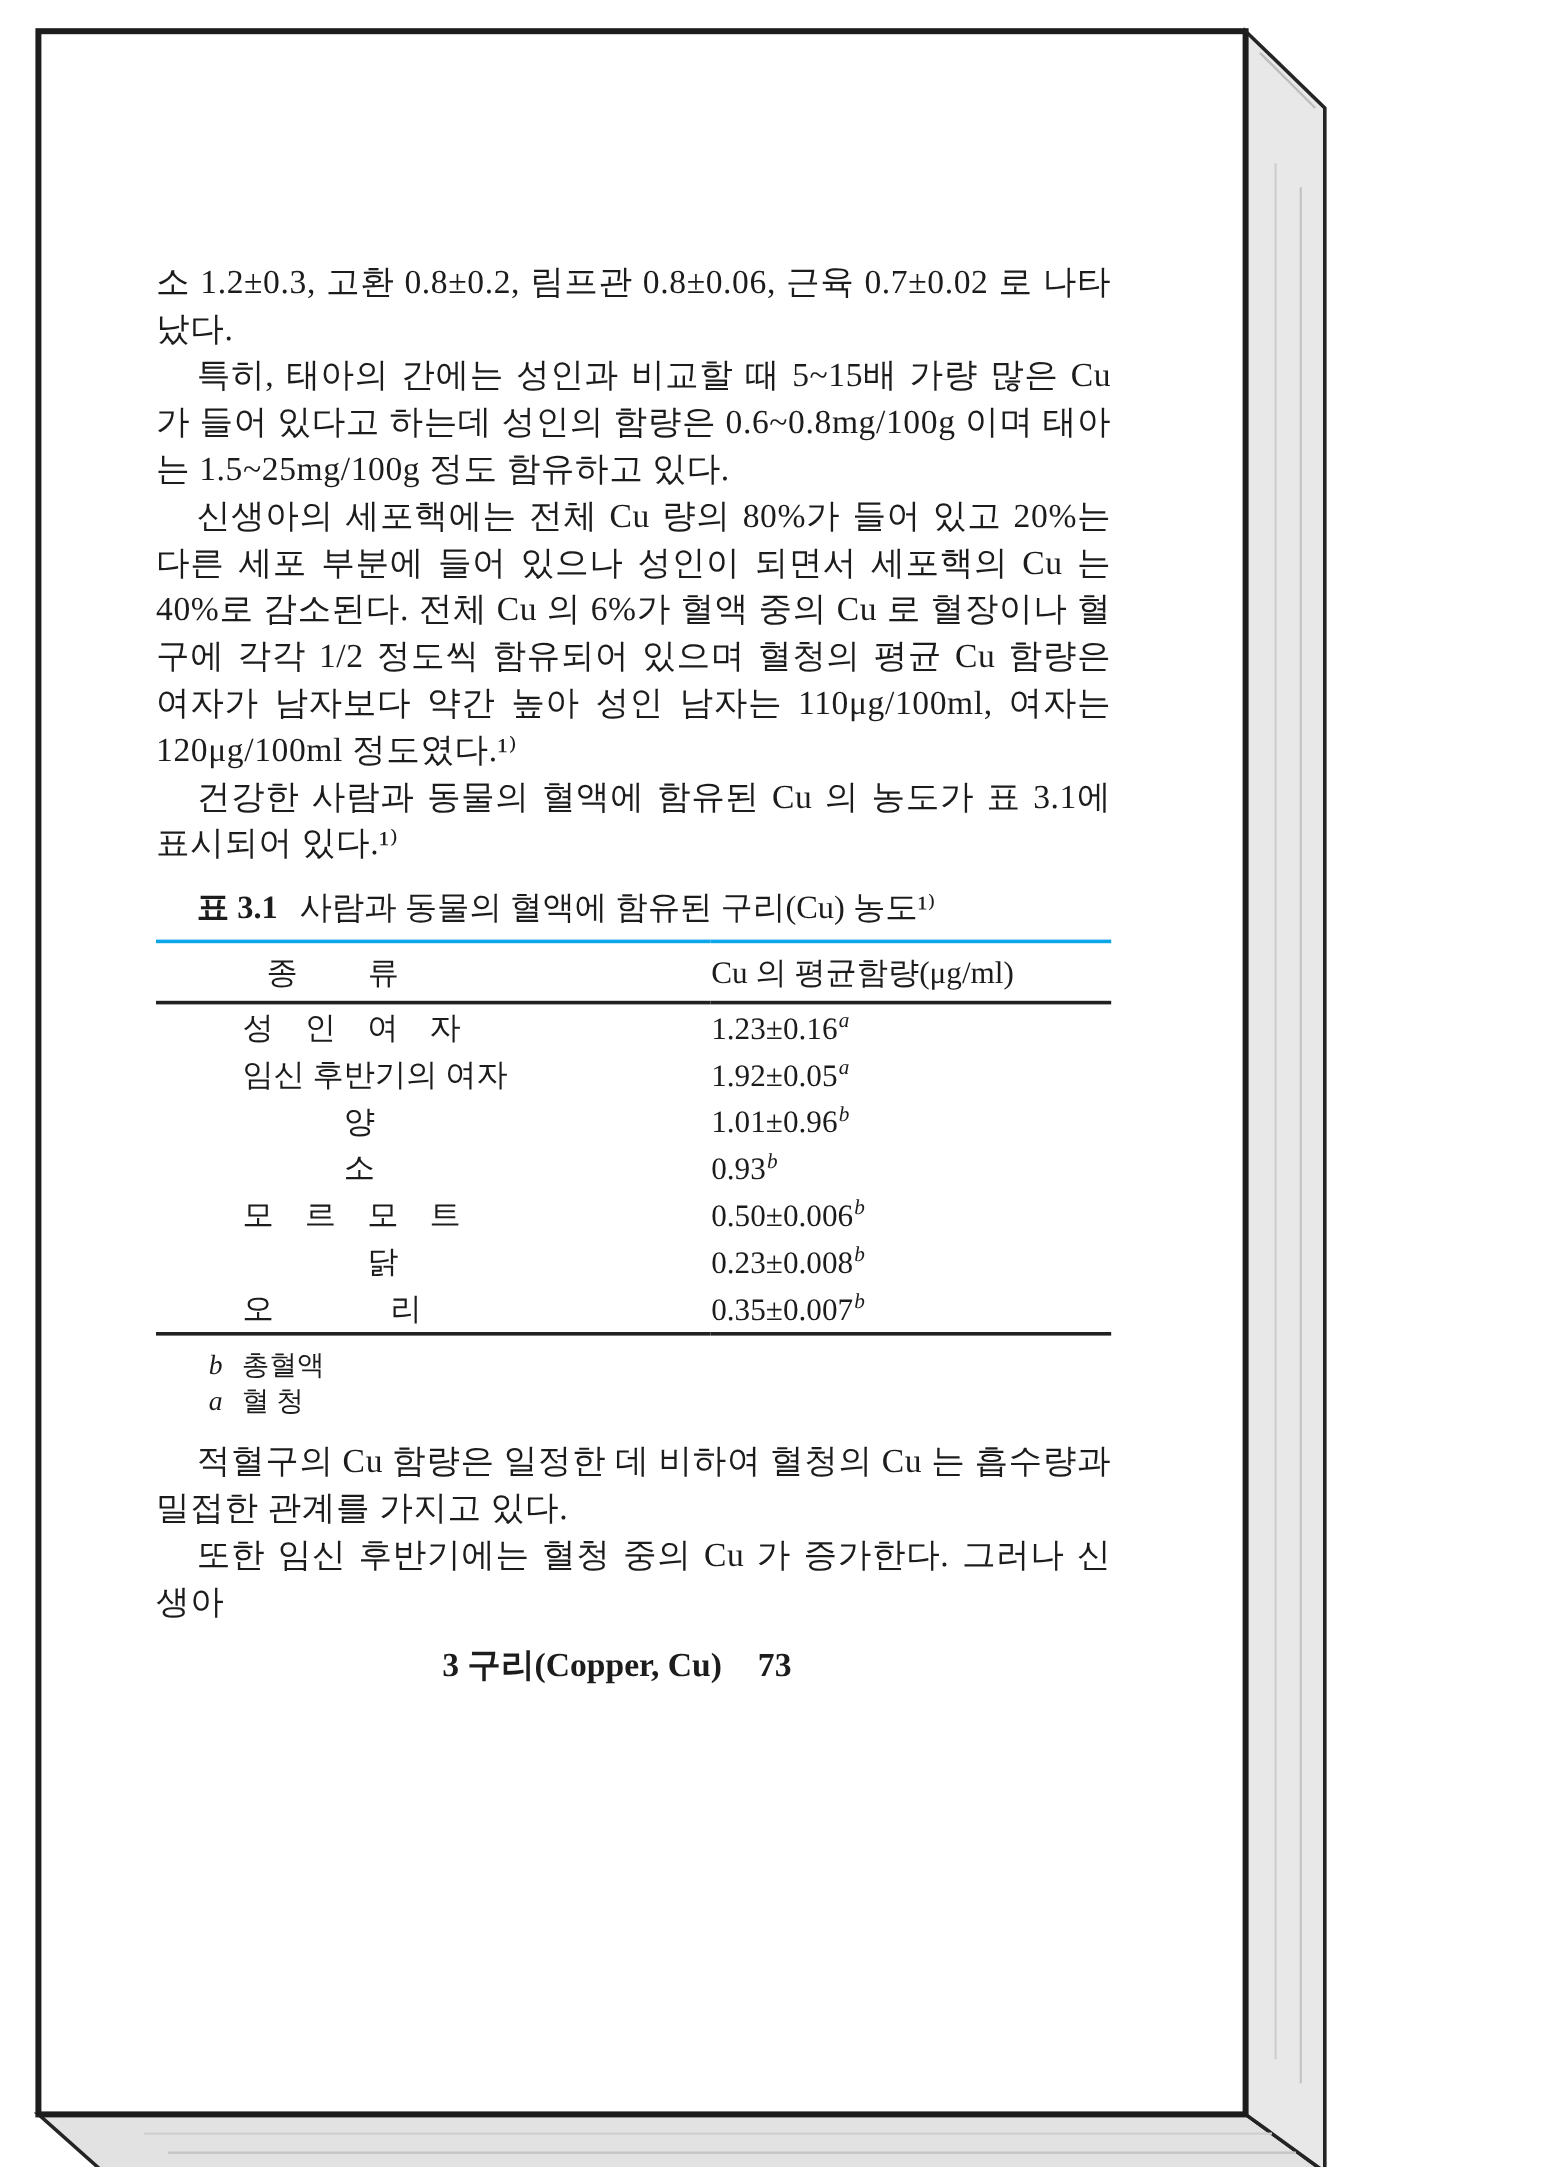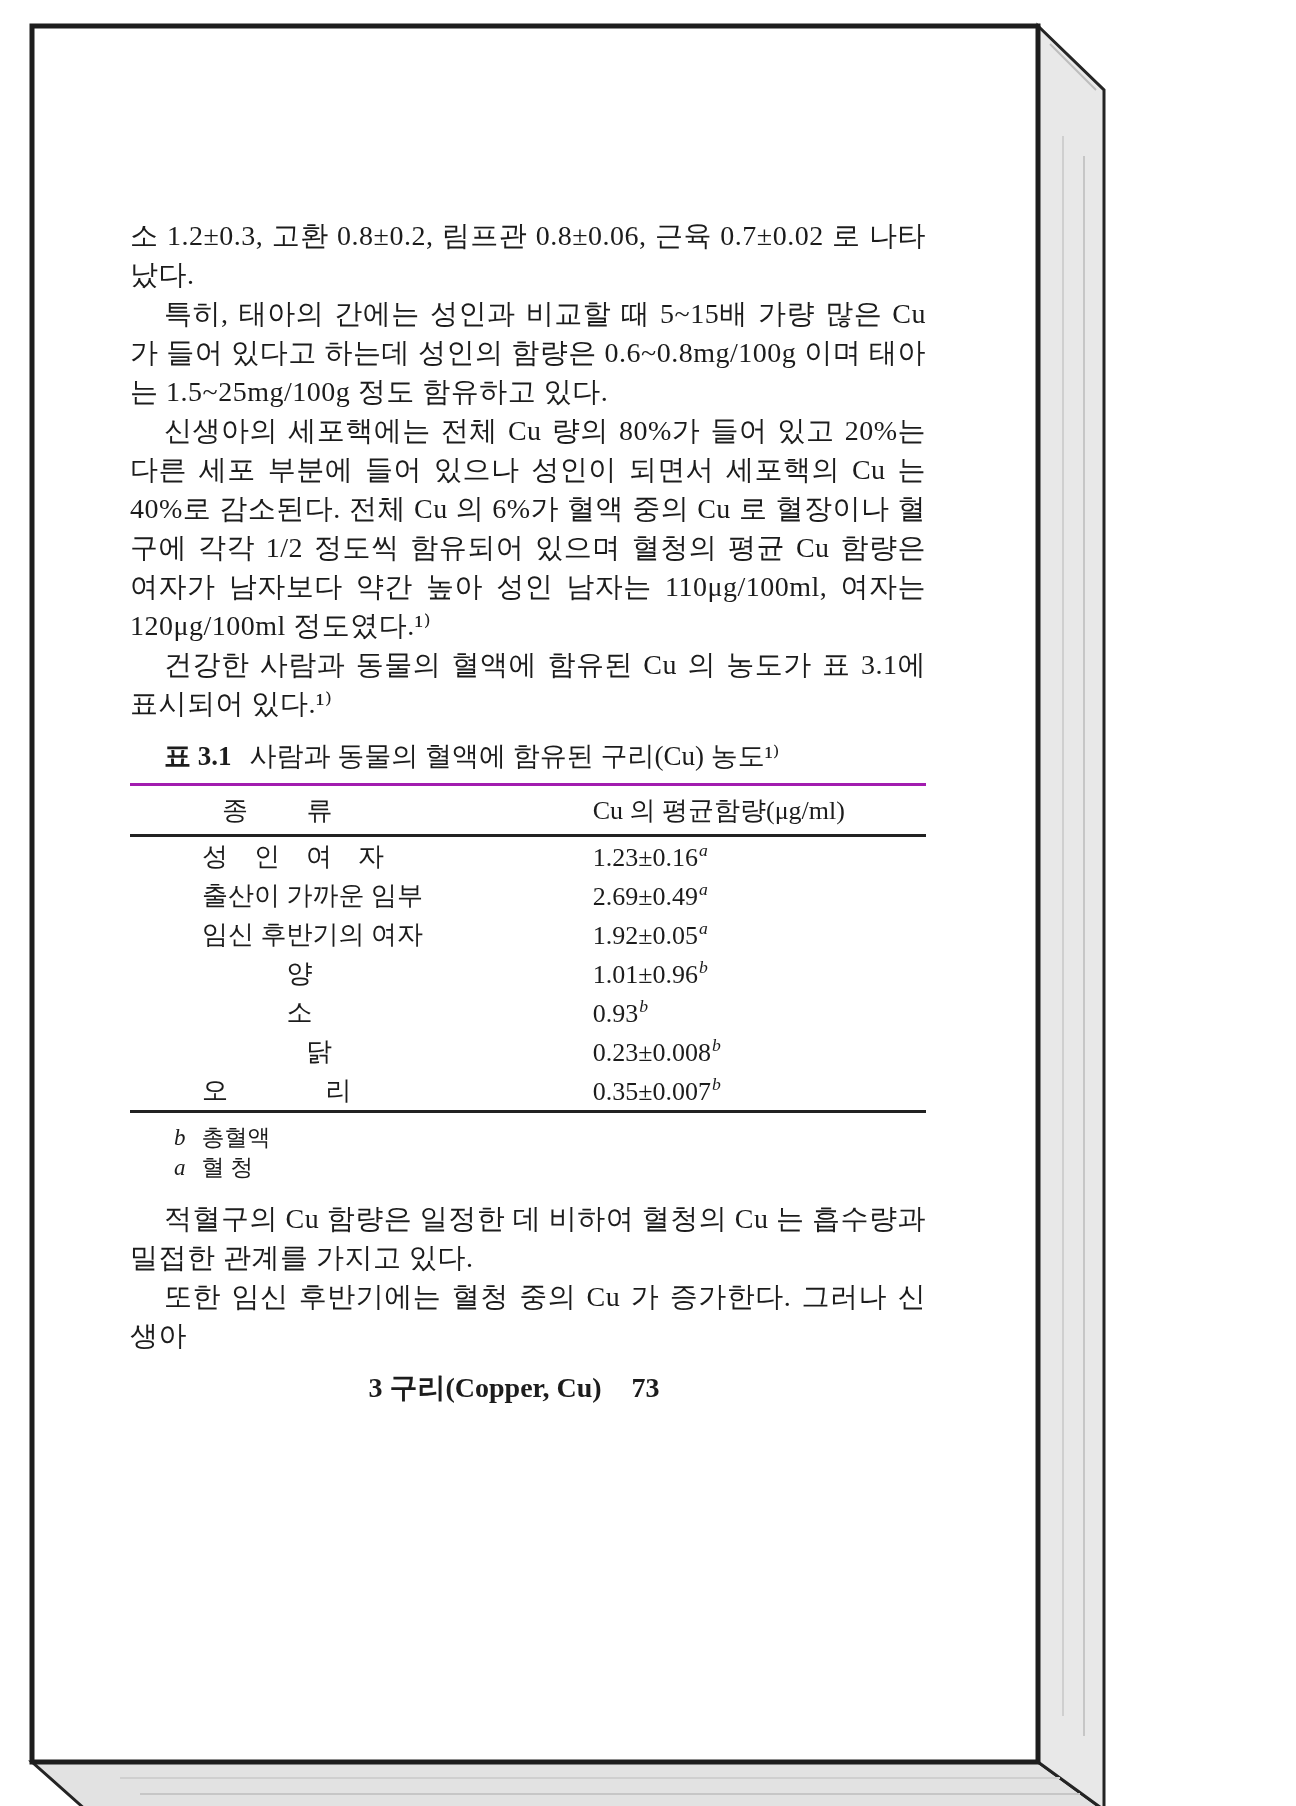--- a/index.html
+++ b/index.html
@@ -54,7 +54,7 @@
     width: 100%;
     margin-top: 8px;
     border-collapse: collapse;
-    border-top: 3px solid #a21caf;
+    border-top: 3px solid #0ea5e9;
     border-bottom: 3px solid #222;
     font-size: 26px;
   }

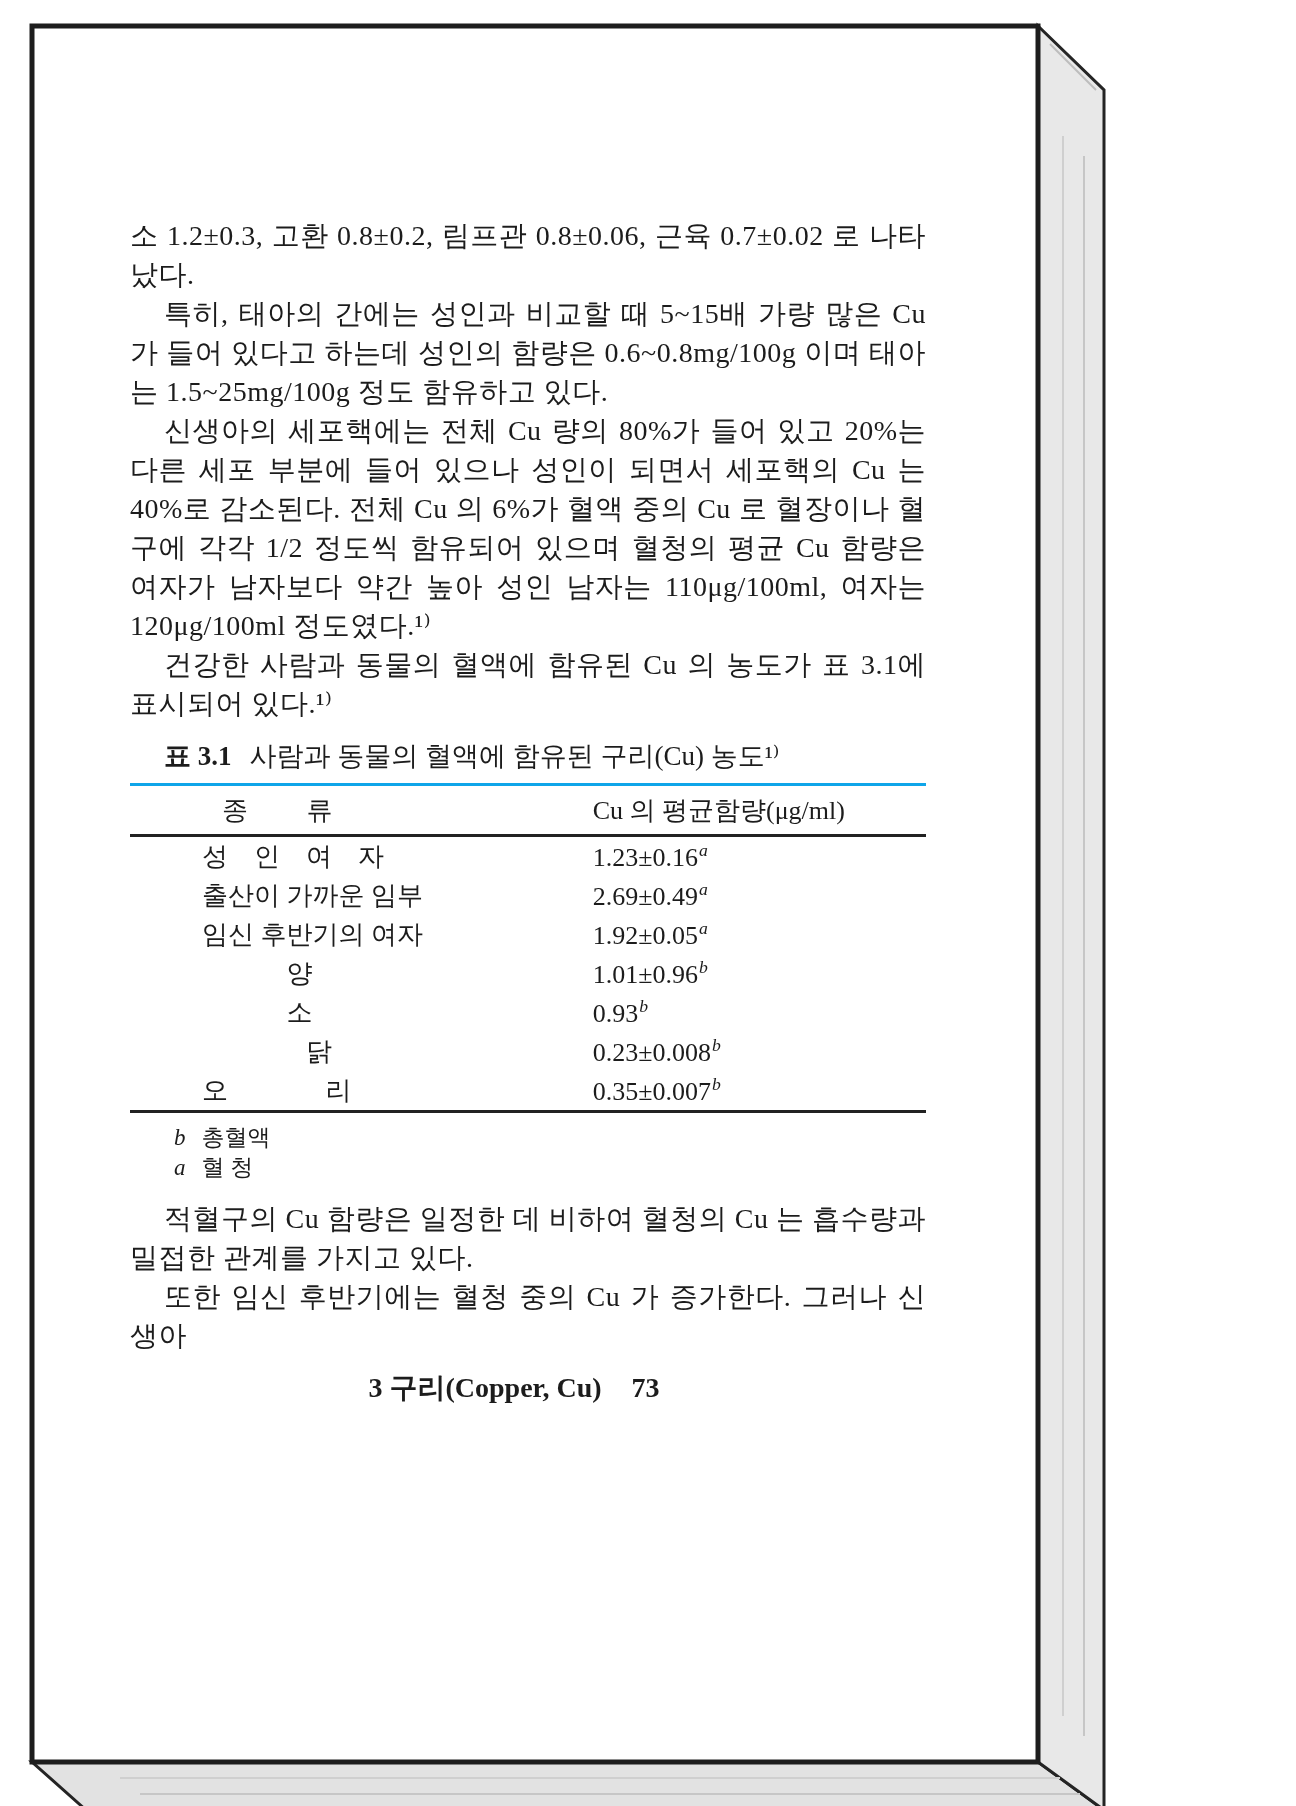--- a/index.html
+++ b/index.html
@@ -140,10 +140,6 @@
           <td class="value"><span>1.23±0.16</span><sup>a</sup></td>
         </tr>
         <tr>
-          <td class="species">출산이 가까운 임부</td>
-          <td class="value"><span>2.69±0.49</span><sup>a</sup></td>
-        </tr>
-        <tr>
           <td class="species">임신 후반기의 여자</td>
           <td class="value"><span>1.92±0.05</span><sup>a</sup></td>
         </tr>

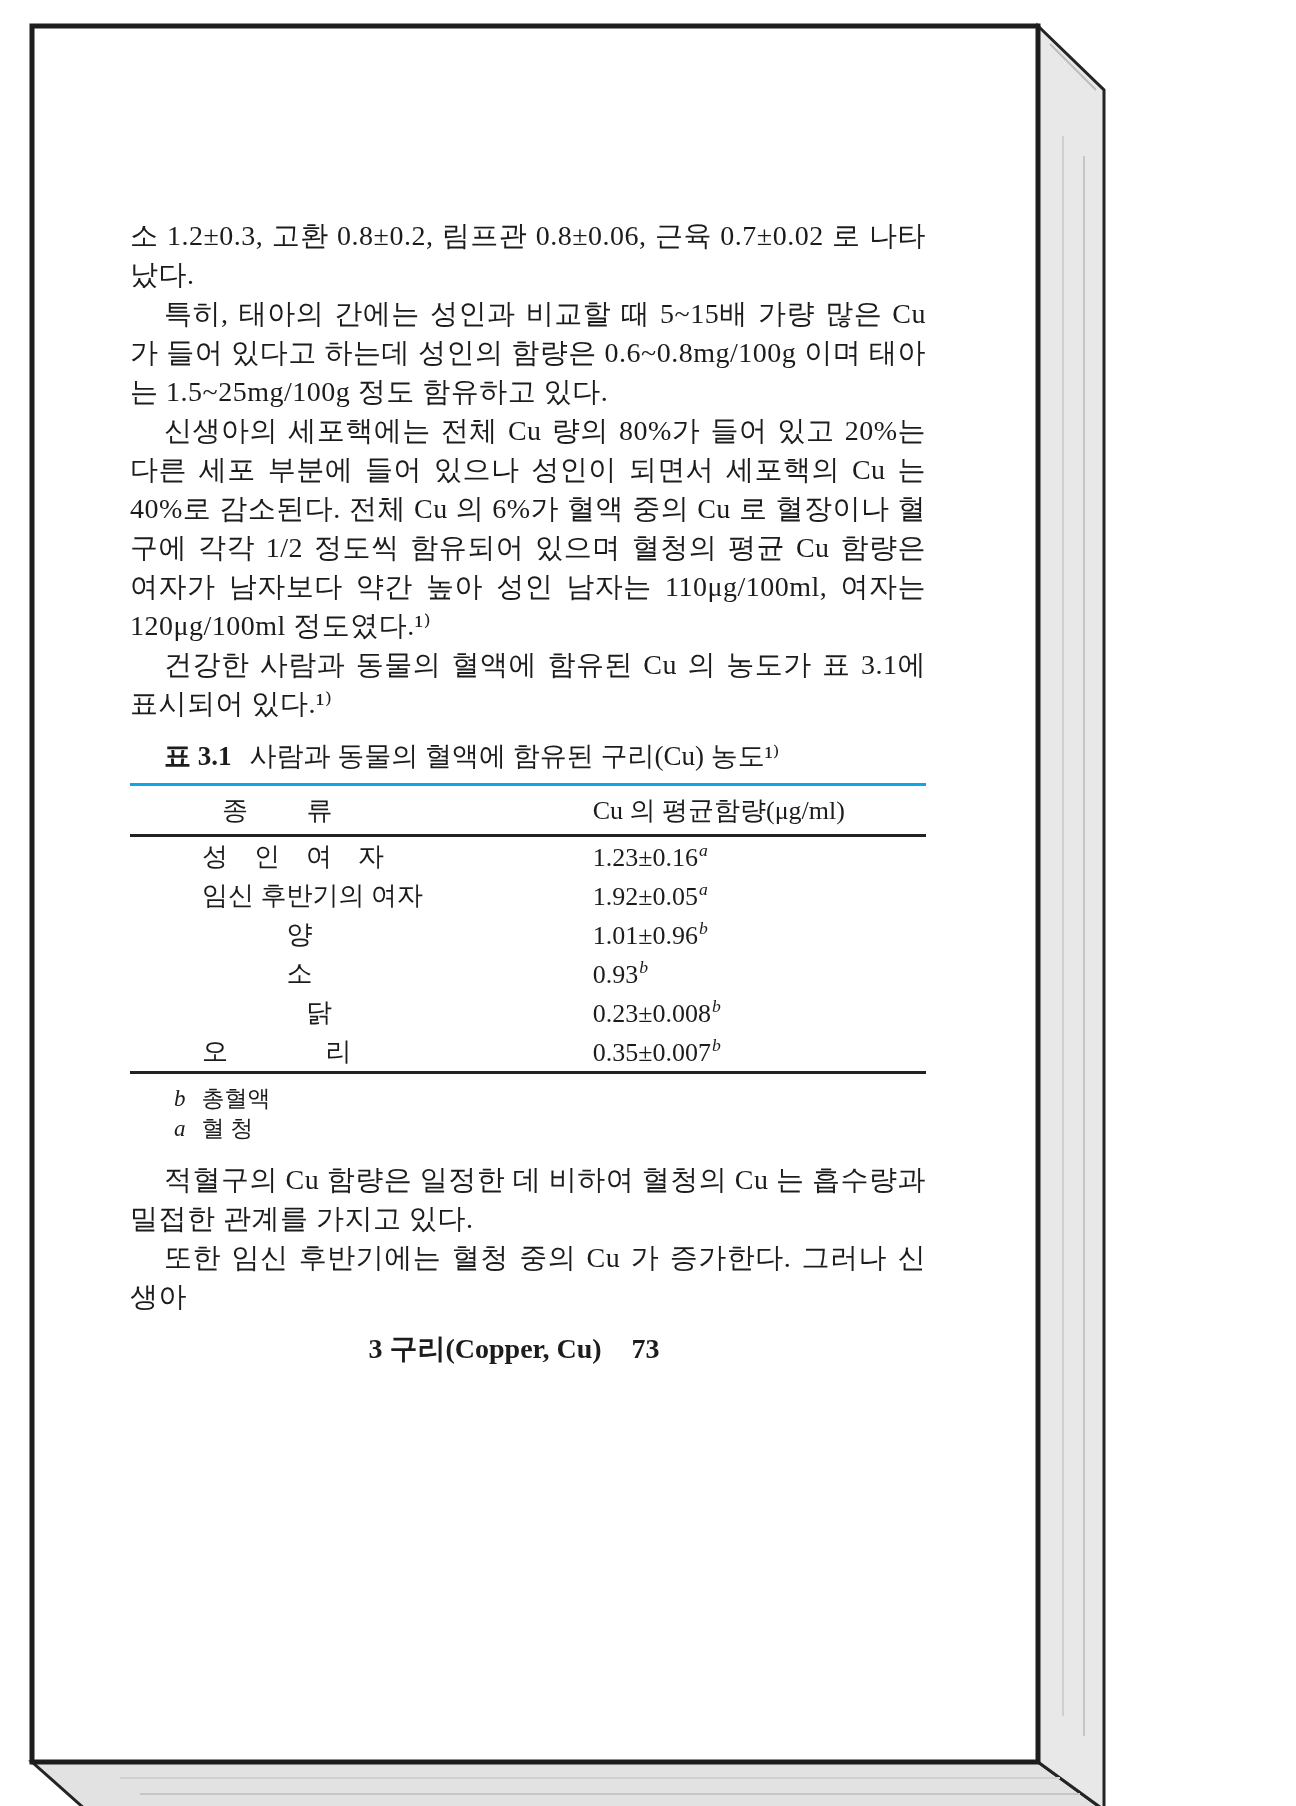--- a/index.html
+++ b/index.html
@@ -152,6 +152,10 @@
           <td class="value"><span>0.93</span><sup>b</sup></td>
         </tr>
         <tr>
+          <td class="species">모    르    모    트</td>
+          <td class="value"><span>0.50±0.006</span><sup>b</sup></td>
+        </tr>
+        <tr>
           <td class="species">                닭</td>
           <td class="value"><span>0.23±0.008</span><sup>b</sup></td>
         </tr>

